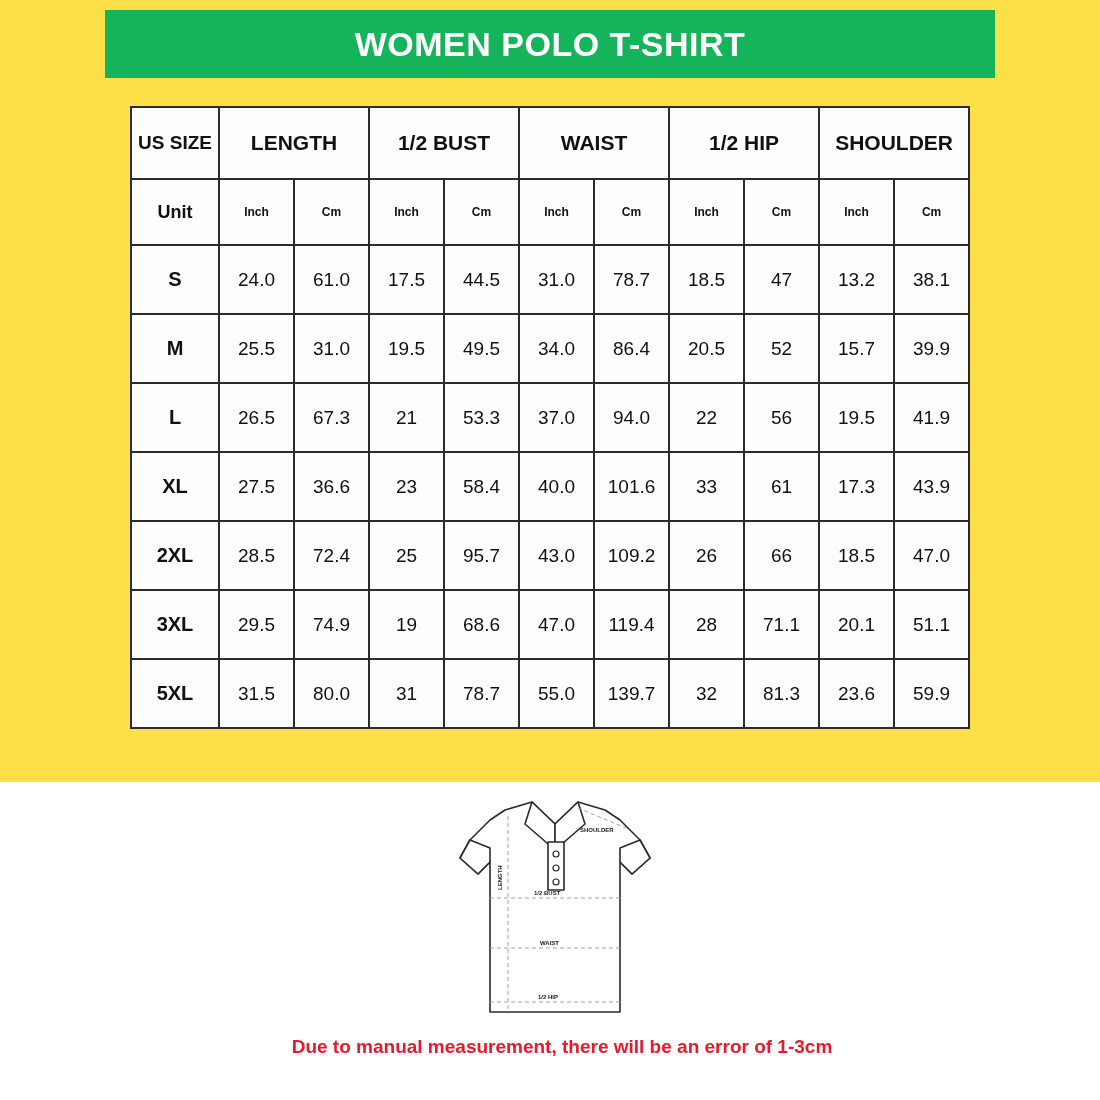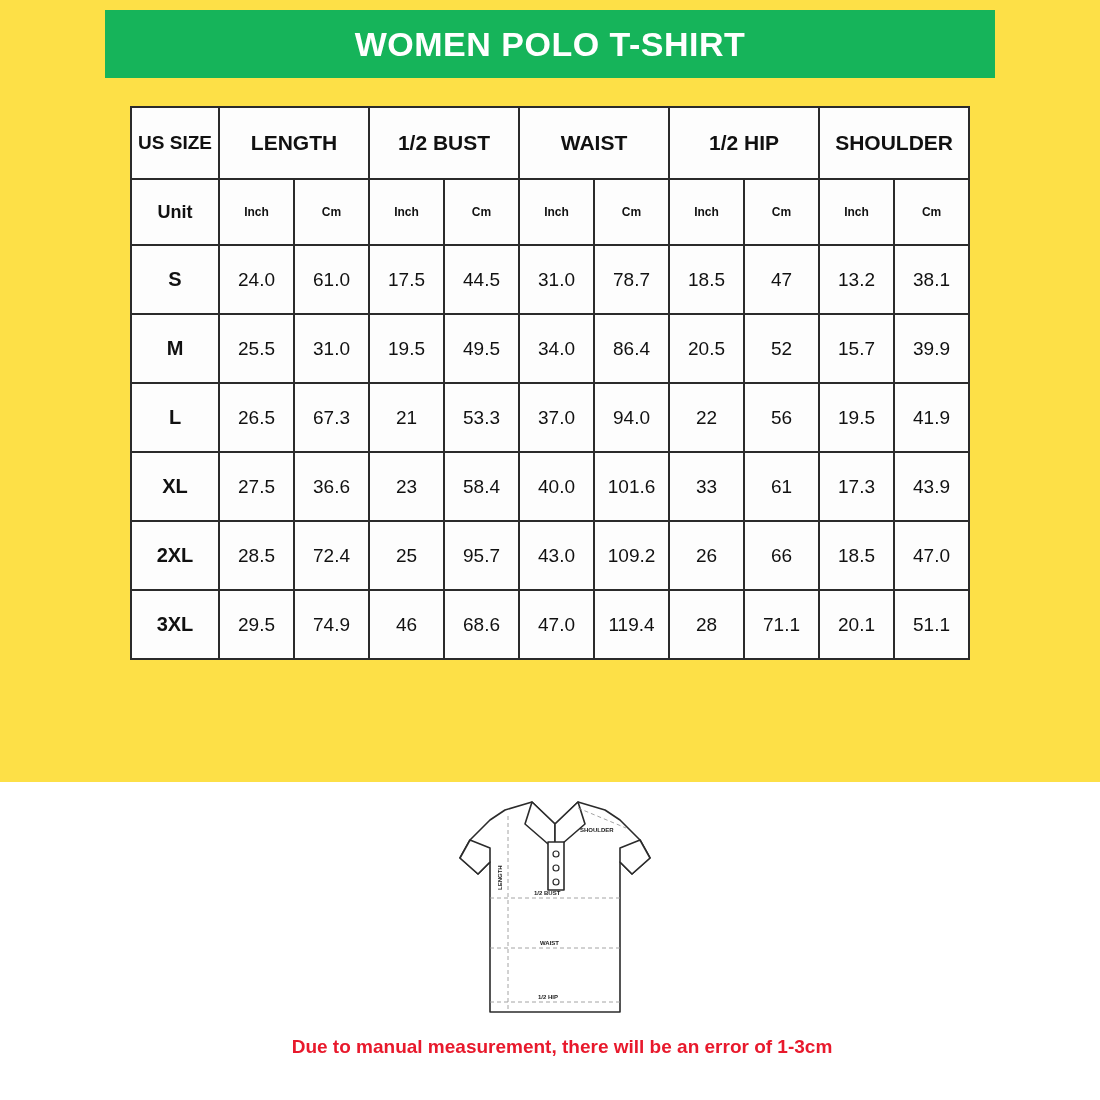--- a/index.html
+++ b/index.html
@@ -237,7 +237,7 @@
           <td class="size-cell">3XL</td>
           <td>29.5</td>
           <td>74.9</td>
-          <td>46</td>
+          <td>19</td>
           <td>68.6</td>
           <td>47.0</td>
           <td>119.4</td>

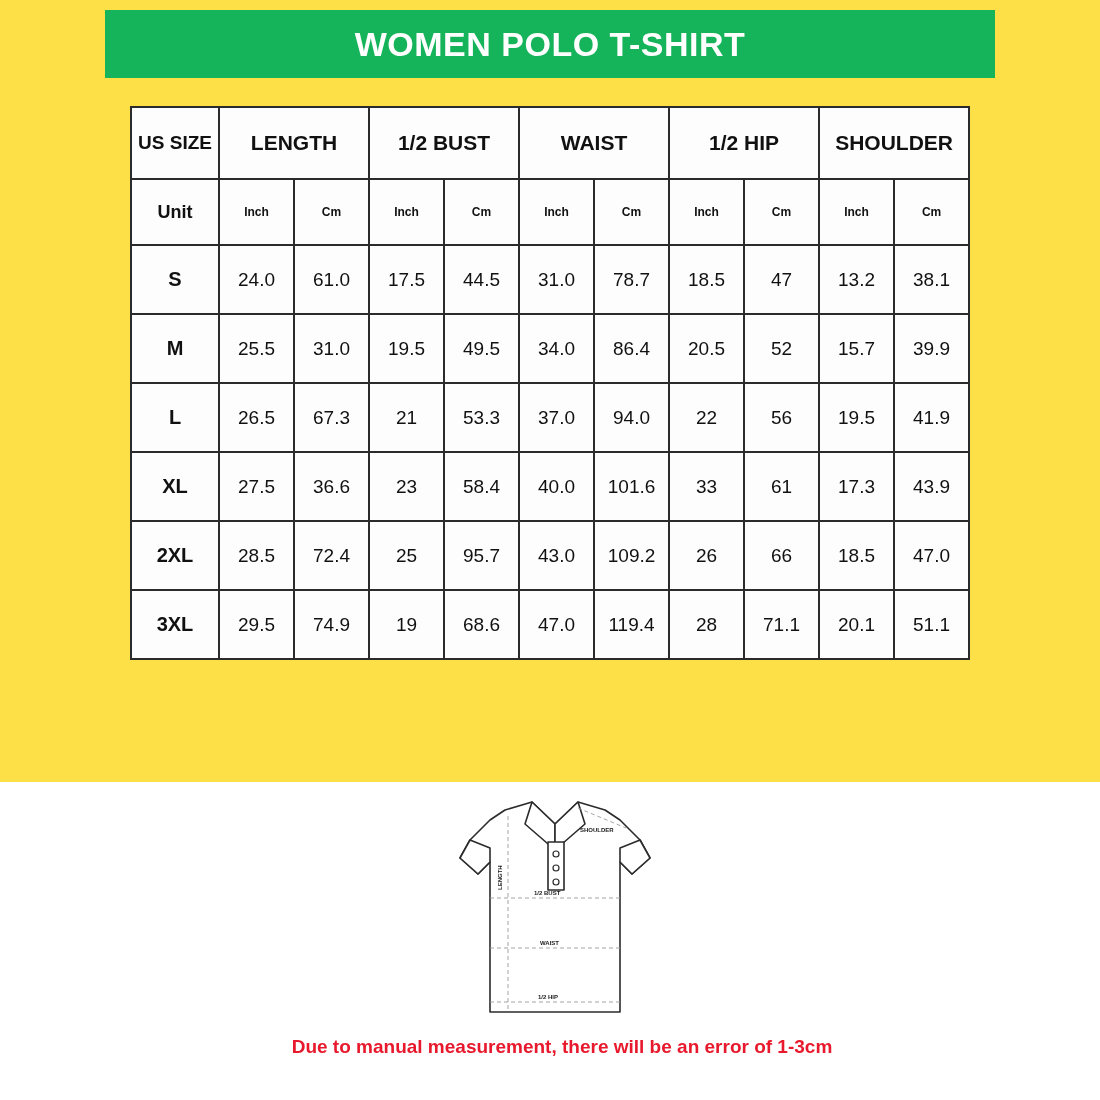--- a/index.html
+++ b/index.html
@@ -246,6 +246,19 @@
           <td>20.1</td>
           <td>51.1</td>
         </tr>
+        <tr class="data-row">
+          <td class="size-cell">5XL</td>
+          <td>31.5</td>
+          <td>80.0</td>
+          <td>31</td>
+          <td>78.7</td>
+          <td>55.0</td>
+          <td>139.7</td>
+          <td>32</td>
+          <td>81.3</td>
+          <td>23.6</td>
+          <td>59.9</td>
+        </tr>
       </tbody>
     </table>
   </div>

